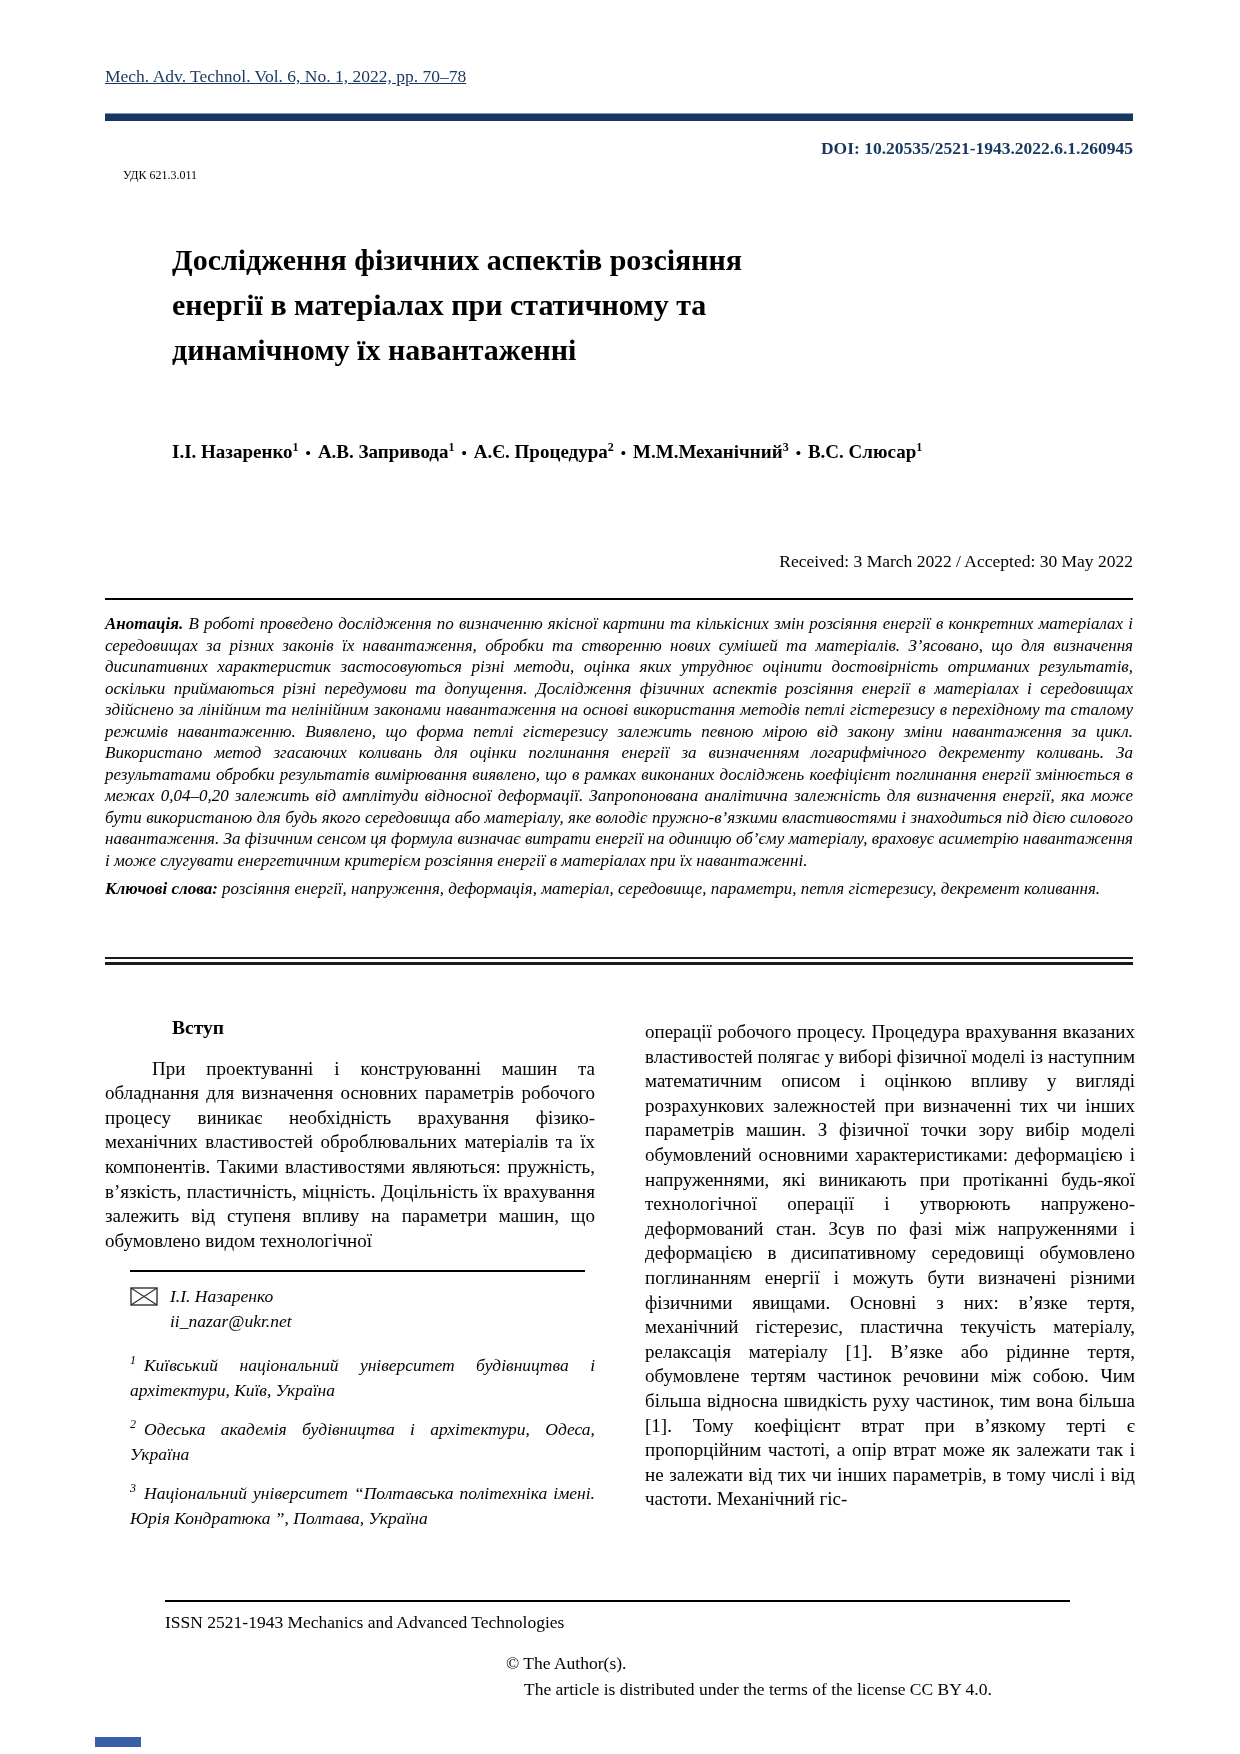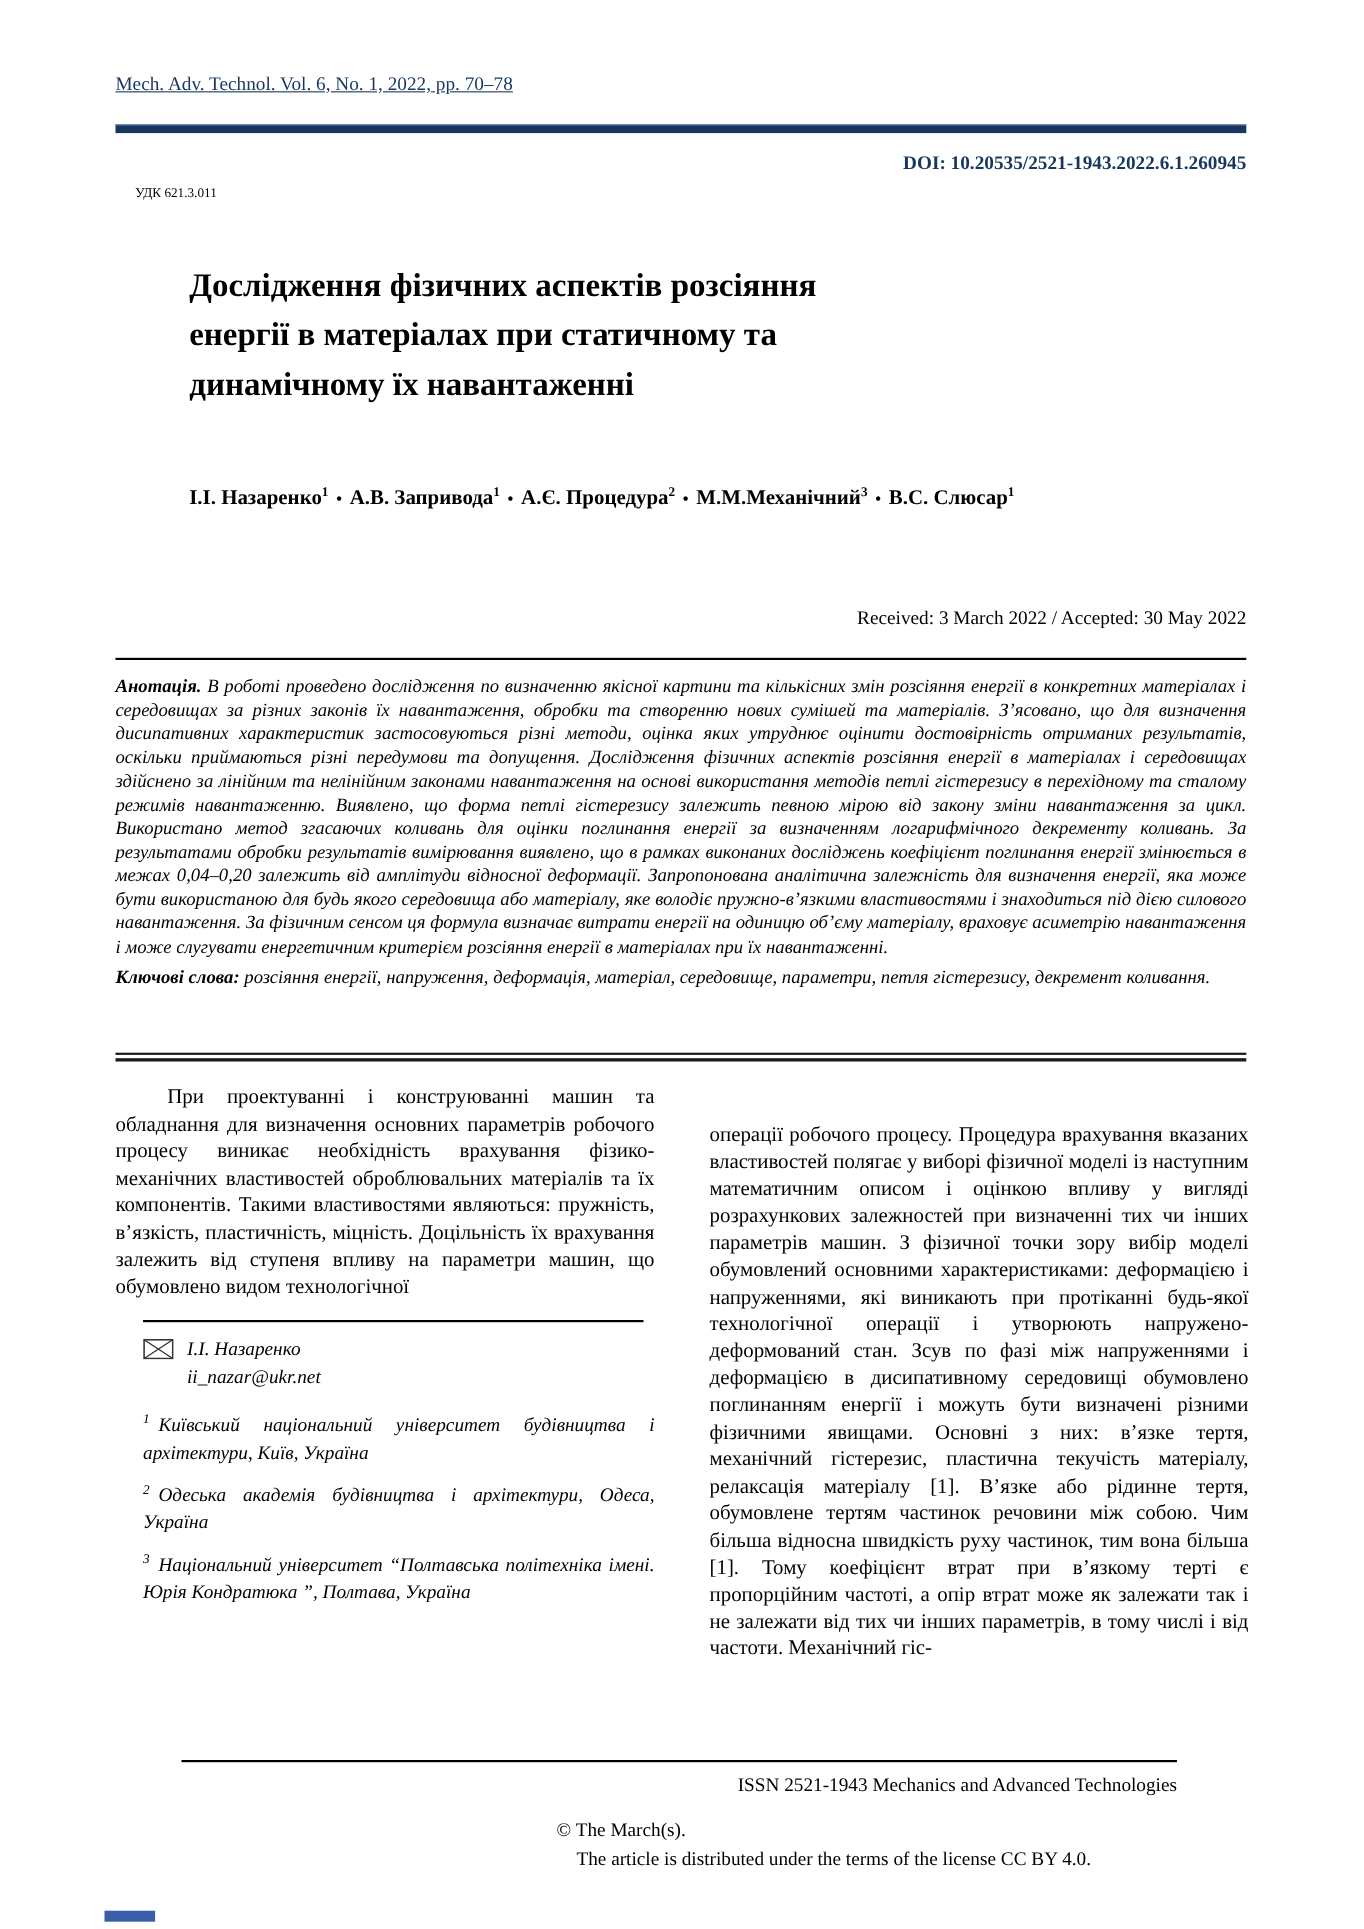--- a/index.html
+++ b/index.html
@@ -134,6 +134,7 @@
   <div class="columns">
 
     <div class="col">
+      <div class="intro-heading">Вступ</div>
       <p class="left-par">При проектуванні і конструюванні машин та обладнання для визначення основних параметрів робочого процесу виникає необхідність врахування фізико-механічних властивостей оброблювальних матеріалів та їх компонентів. Такими властивостями являються: пружність, в’язкість, пластичність, міцність. Доцільність їх врахування залежить від ступеня впливу на параметри машин, що обумовлено видом технологічної</p>
 
       <div class="footnote">

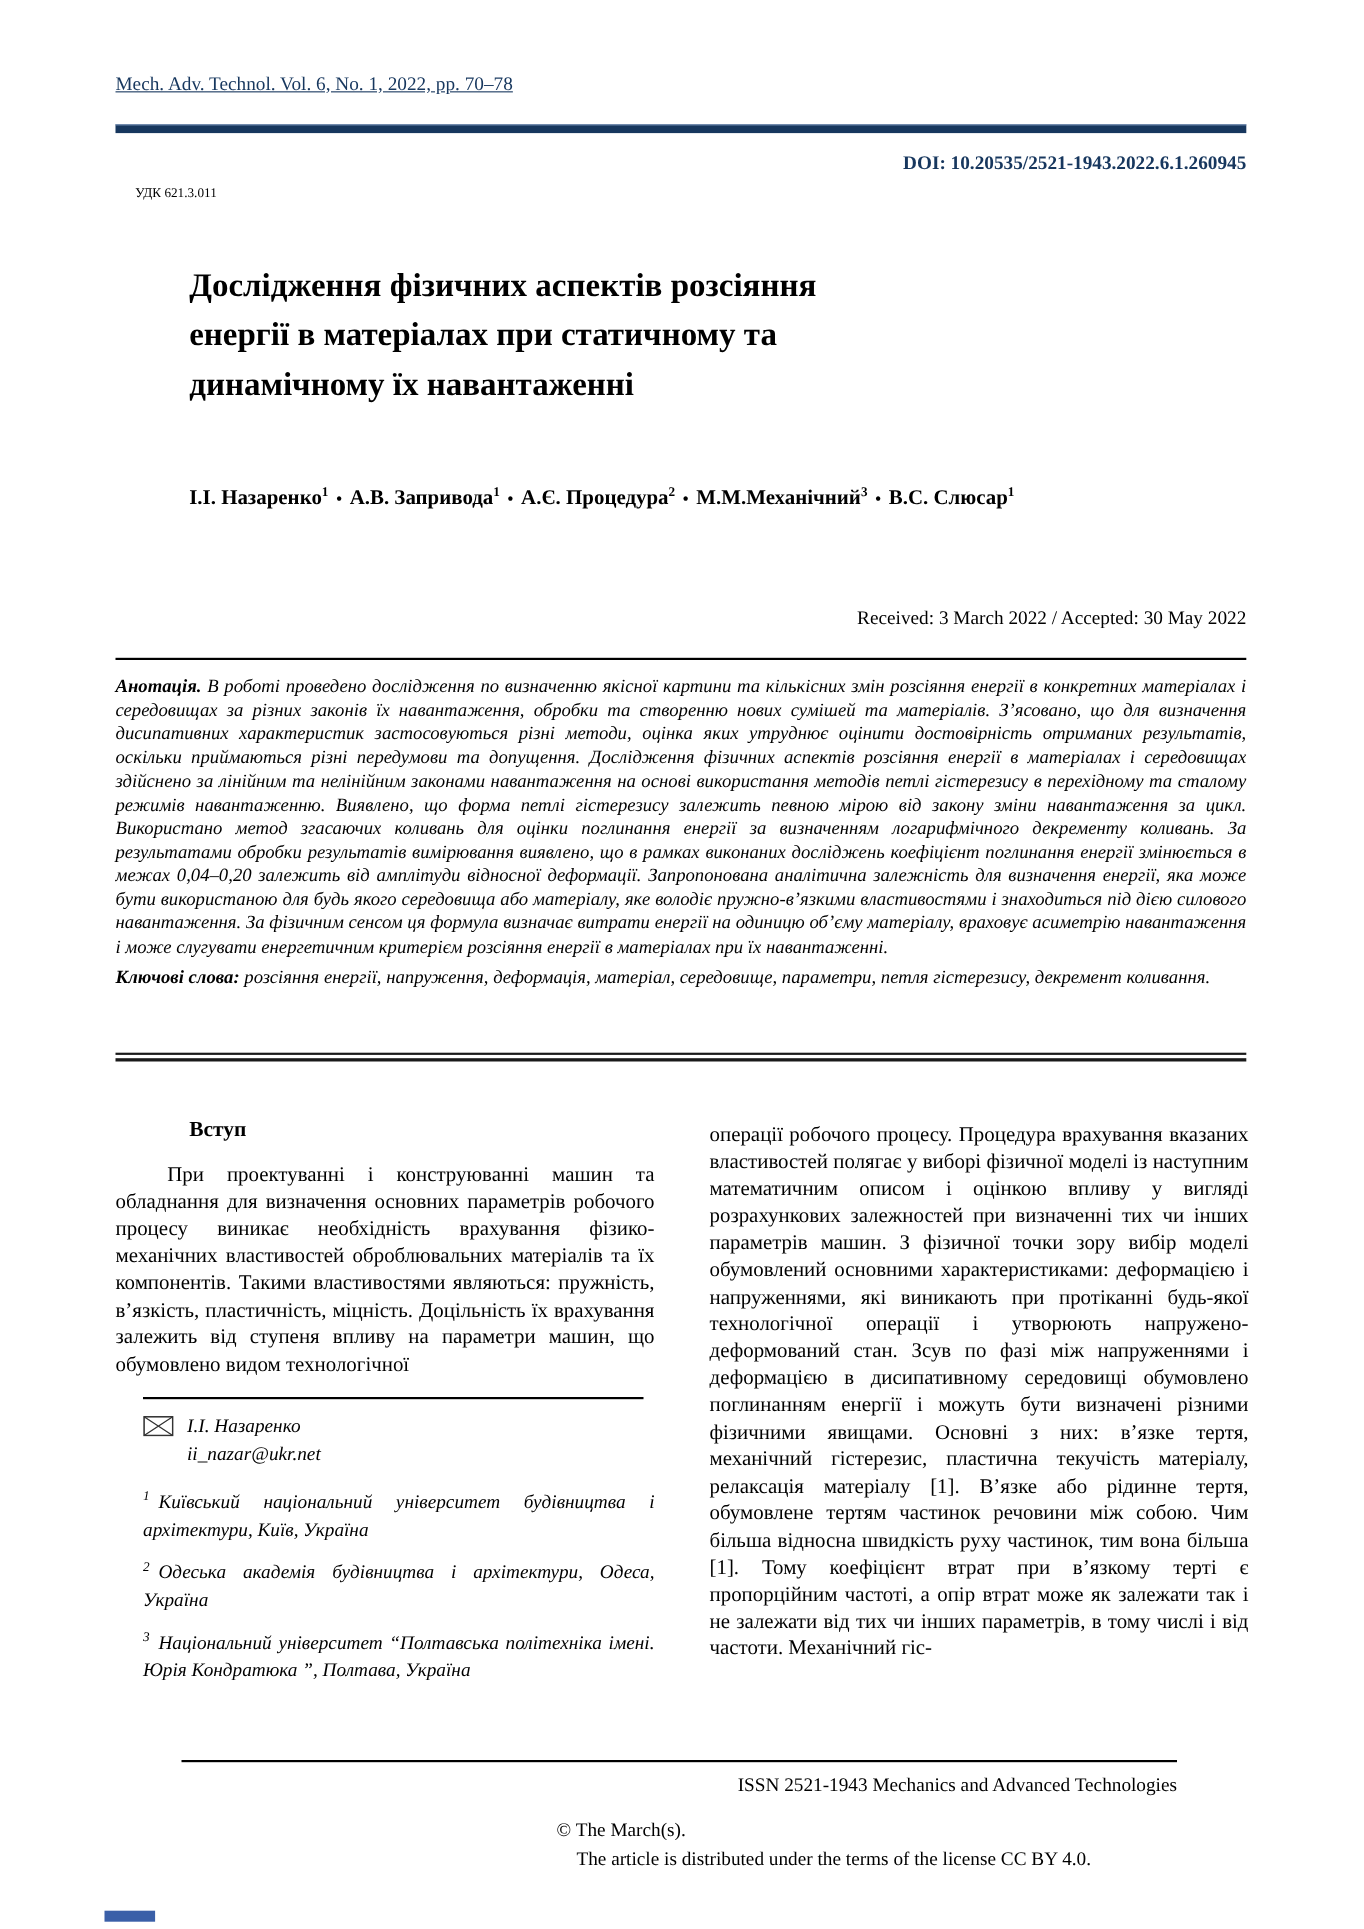--- a/index.html
+++ b/index.html
@@ -87,7 +87,7 @@
   }
   .issn-line{
     position:absolute;left:165px;top:1612px;width:905px;
-    text-align:right;font-size:17.5px;
+    font-size:17.5px;
   }
   .copyright{
     position:absolute;left:506px;top:1653px;font-size:17.5px;

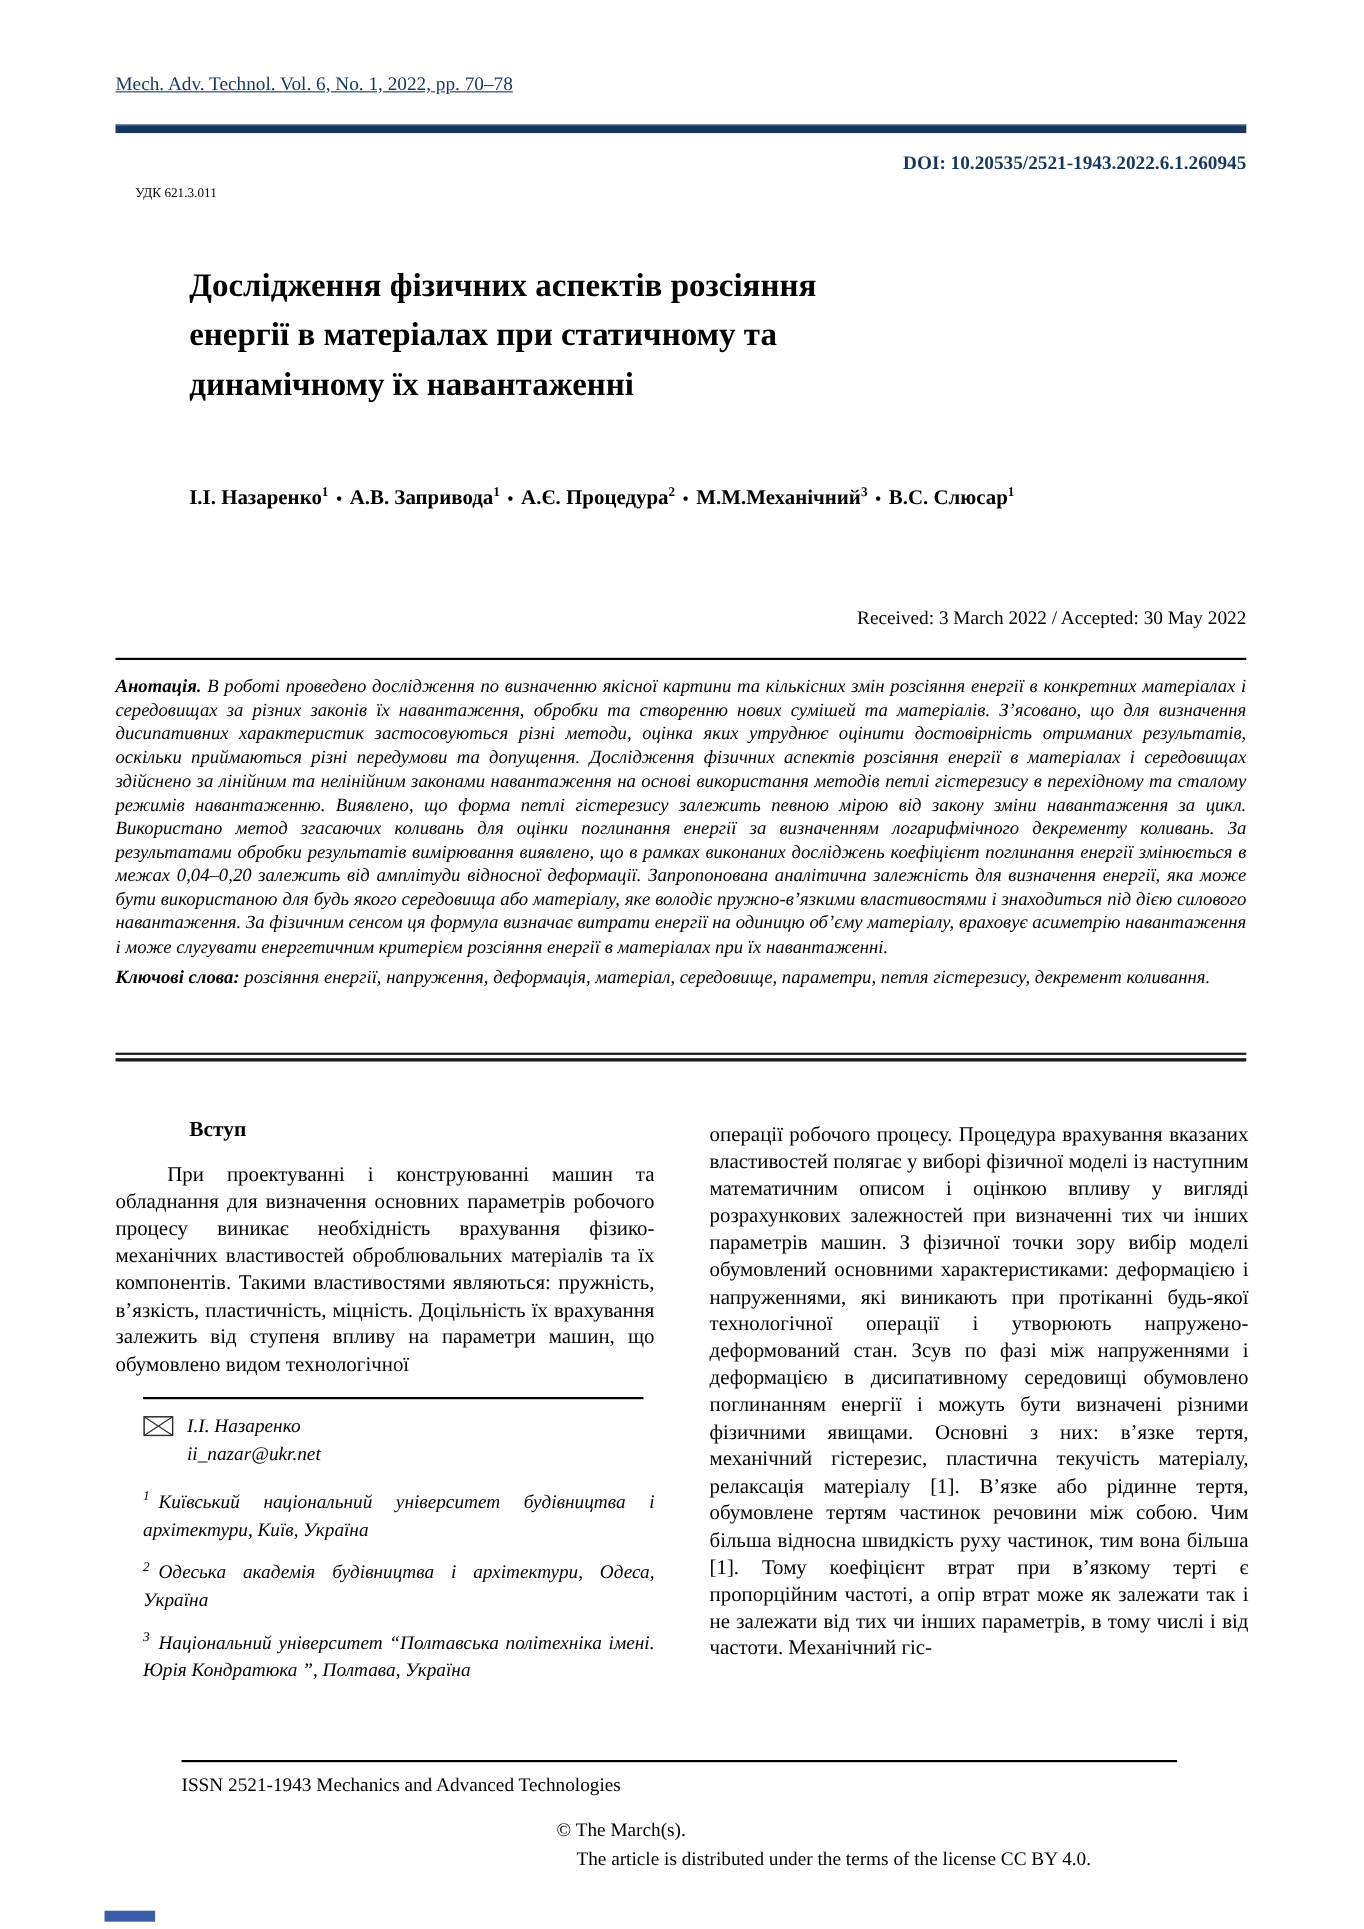--- a/index.html
+++ b/index.html
@@ -165,7 +165,7 @@
 
   <div class="footer-rule"></div>
   <div class="issn-line">ISSN 2521-1943 Mechanics and Advanced Technologies</div>
-  <div class="copyright">© The March(s).</div>
+  <div class="copyright">© The Author(s).</div>
   <div class="license">The article is distributed under the terms of the license CC BY 4.0.</div>
   <div class="bottom-marker"></div>
 

